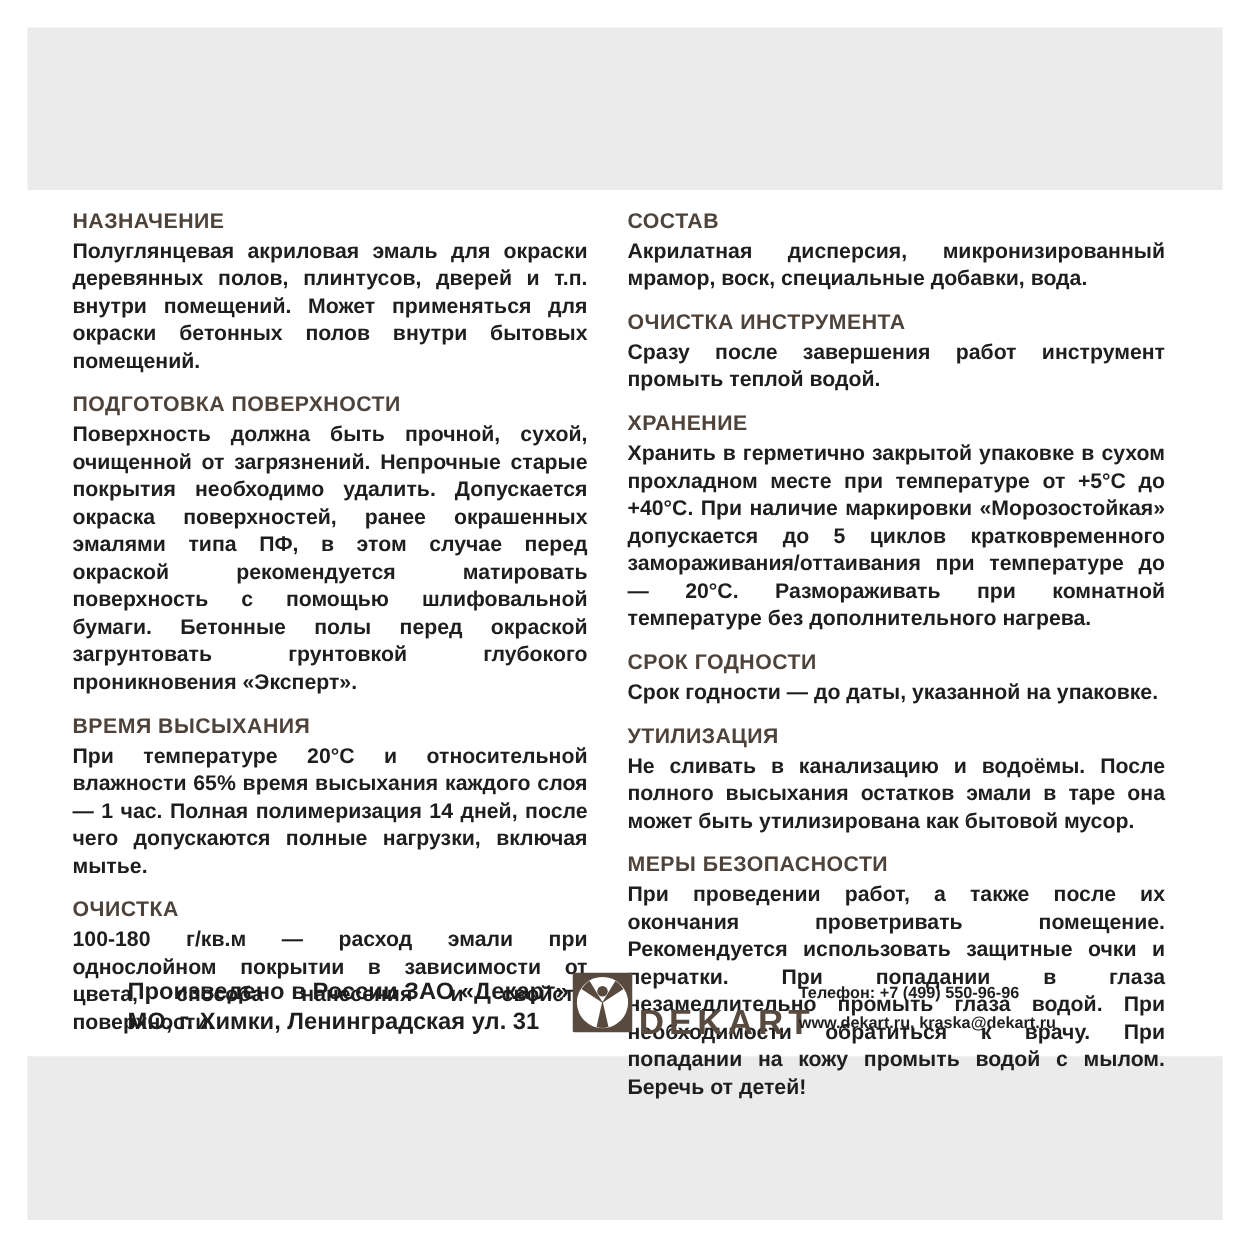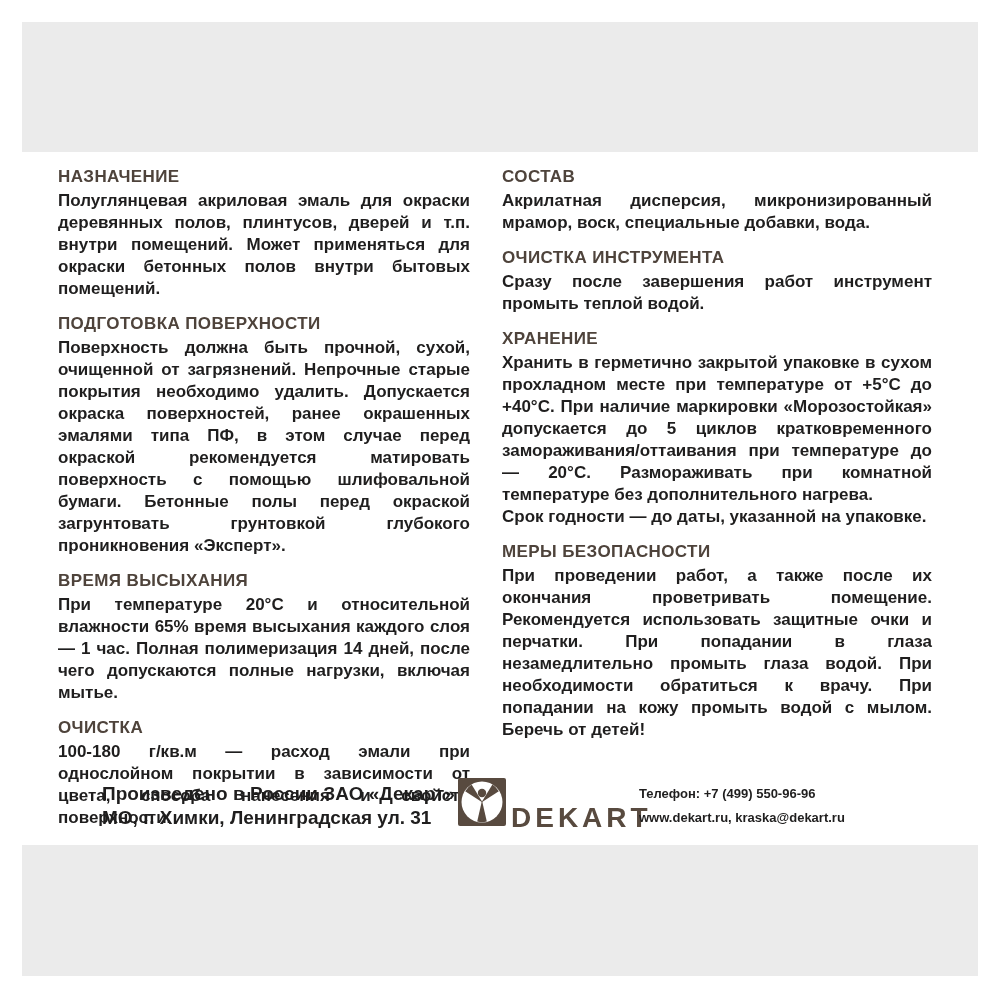--- a/index.html
+++ b/index.html
@@ -95,6 +95,7 @@
       <p>Хранить в герметично закрытой упаковке в сухом прохладном месте при температуре от +5°С до +40°С. При наличие маркировки «Морозостойкая» допускается до 5 циклов кратковременного замораживания/оттаивания при температуре до — 20°С. Размораживать при комнатной температуре без дополнительного нагрева.</p>
     </div>
     <div class="sec">
+      <h2>СРОК ГОДНОСТИ</h2>
       <p>Срок годности — до даты, указанной на упаковке.</p>
     </div>
     <div class="sec">

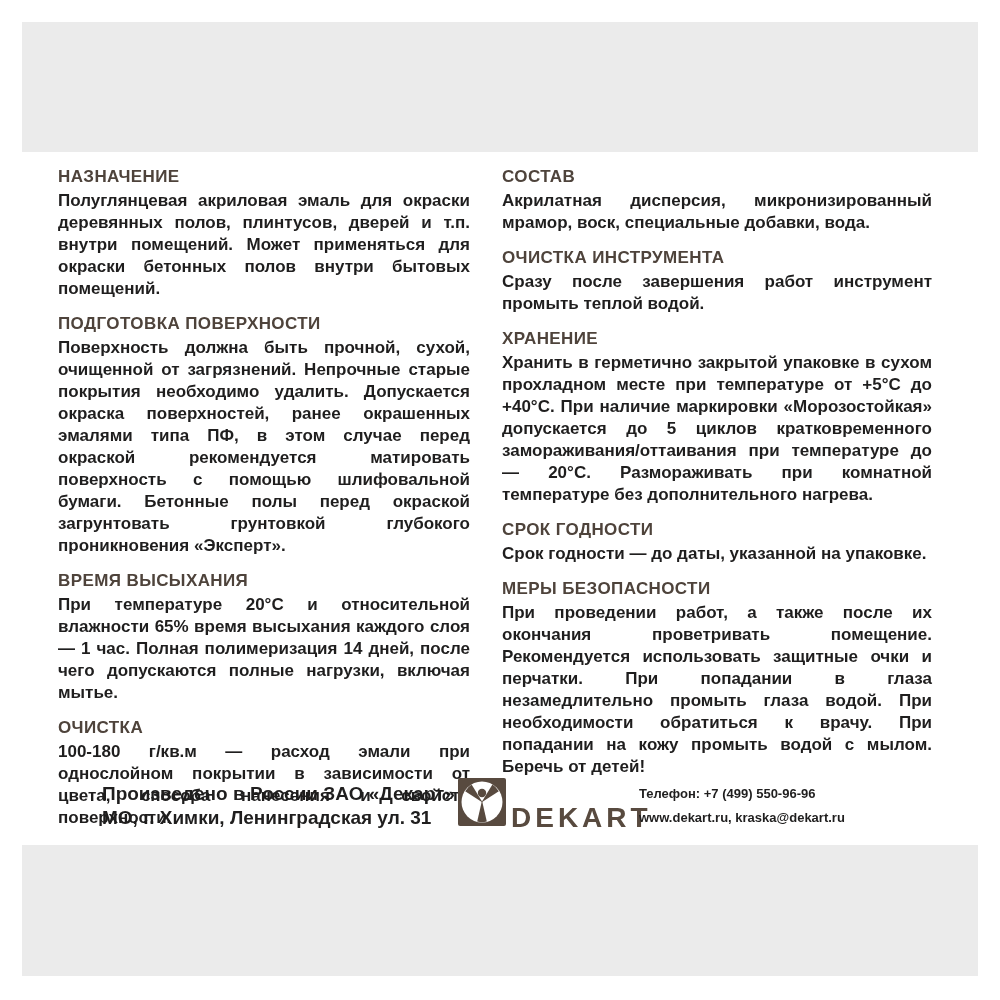--- a/index.html
+++ b/index.html
@@ -99,6 +99,10 @@
       <p>Срок годности — до даты, указанной на упаковке.</p>
     </div>
     <div class="sec">
+      <h2>УТИЛИЗАЦИЯ</h2>
+      <p>Не сливать в канализацию и водоёмы. После полного высыхания остатков эмали в таре она может быть утилизирована как бытовой мусор.</p>
+    </div>
+    <div class="sec">
       <h2>МЕРЫ БЕЗОПАСНОСТИ</h2>
       <p>При проведении работ, а также после их окончания проветривать помещение. Рекомендуется использовать защитные очки и перчатки. При попадании в глаза незамедлительно промыть глаза водой. При необходимости обратиться к врачу. При попадании на кожу промыть водой с мылом. Беречь от детей!</p>
     </div>

